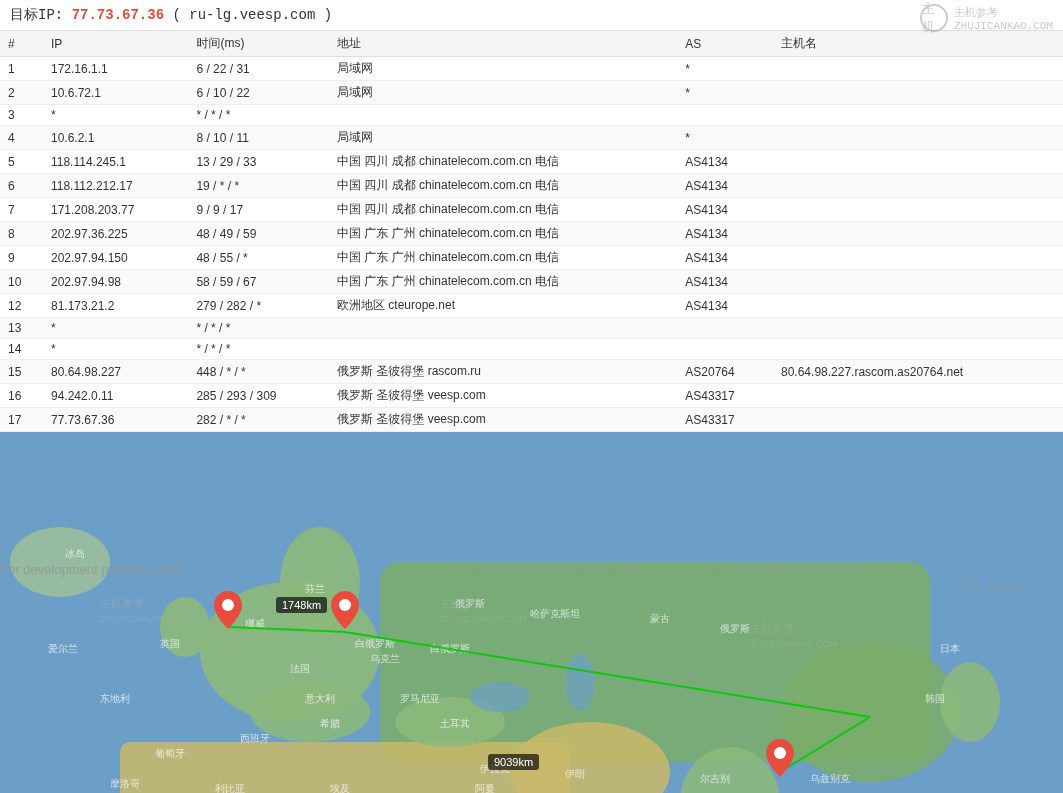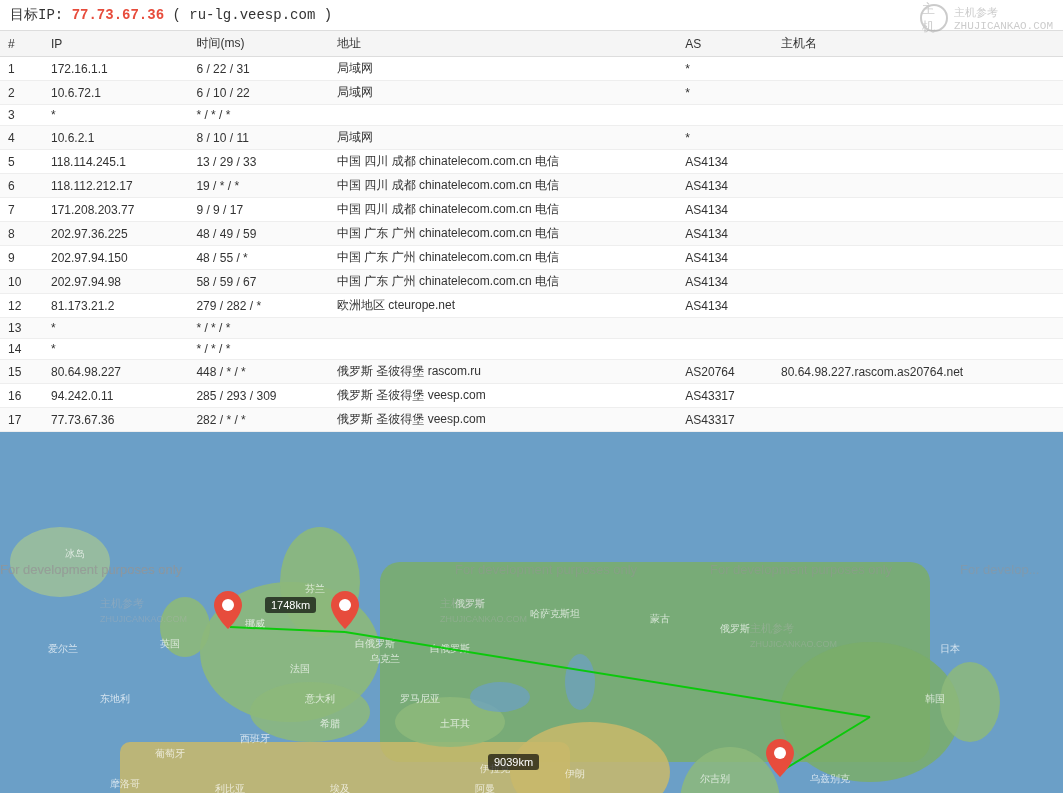--- a/index.html
+++ b/index.html
@@ -340,7 +340,7 @@
     <span class="dev-text" style="left:200; top:130px">For development purposes only</span>
     <span class="dev-text" style="left:455px; top:130px">For development purposes only</span>
     <span class="dev-text" style="left:710px; top:130px">For development purposes only</span>
-    <span class="dev-text" style="left:960px; top:130px">For develop...</span>
+    <span class="dev-text" style="left:960px; top:146px">For develop...</span>
 
   </div>
 

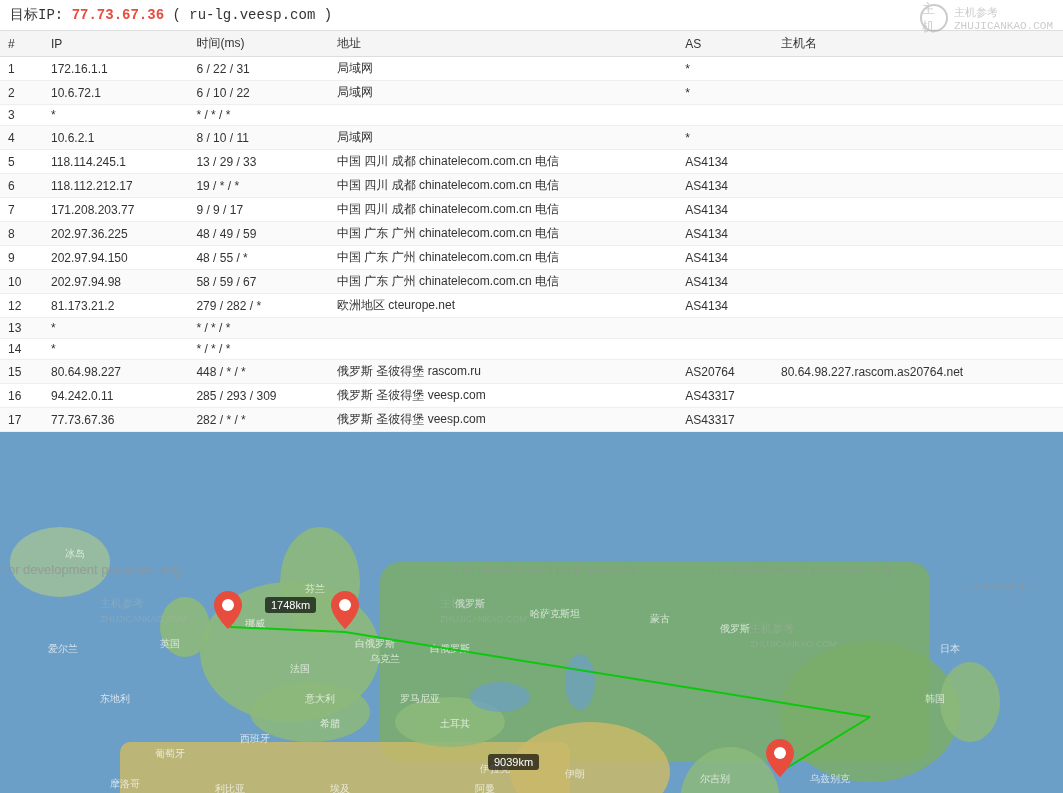--- a/index.html
+++ b/index.html
@@ -370,7 +370,7 @@
   </div>
 
   
-  <div class="distance-label" style="left:265px; top:165px">1748km</div>
+  <div class="distance-label" style="left:276px; top:165px">1748km</div>
   <div class="distance-label" style="left:488px; top:322px">9039km</div>
   
 

